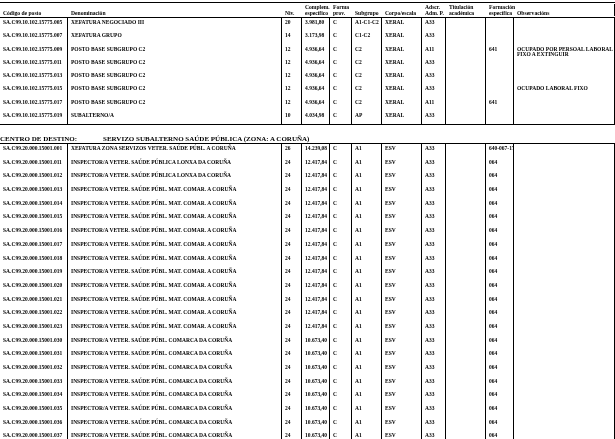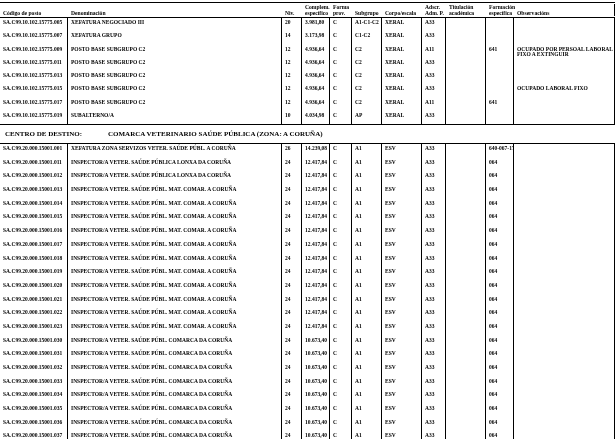--- a/index.html
+++ b/index.html
@@ -35,7 +35,7 @@
   .hcell{border-right:none;}
 
   
-  .centro{display:flex;align-items:center;height:18px;padding-left:5px;}
+  .centro{display:flex;align-items:flex-end;height:18px;}
   .centro .lbl{font-size:7px;width:103px;}
   .centro .val{font-size:7px;}
 </style>

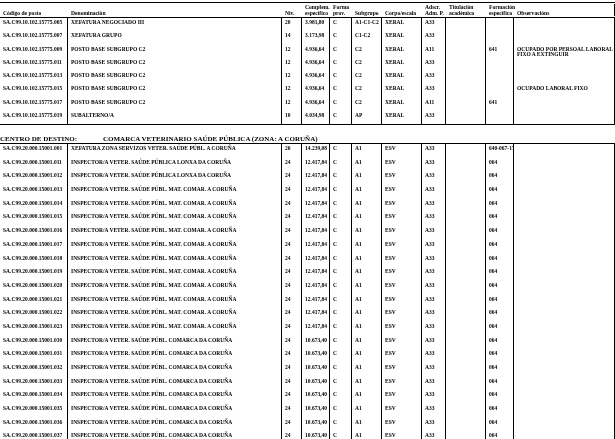--- a/index.html
+++ b/index.html
@@ -200,7 +200,7 @@
 
   <div class="centro">
     <span class="lbl">CENTRO DE DESTINO:</span>
-    <span class="val">COMARCA VETERINARIO SAÚDE PÚBLICA (ZONA: A CORUÑA)</span>
+    <span class="val">SERVIZO SUBALTERNO SAÚDE PÚBLICA (ZONA: A CORUÑA)</span>
   </div>
 
   <div class="tbl tbl2 open-bottom s2" id="section2">

